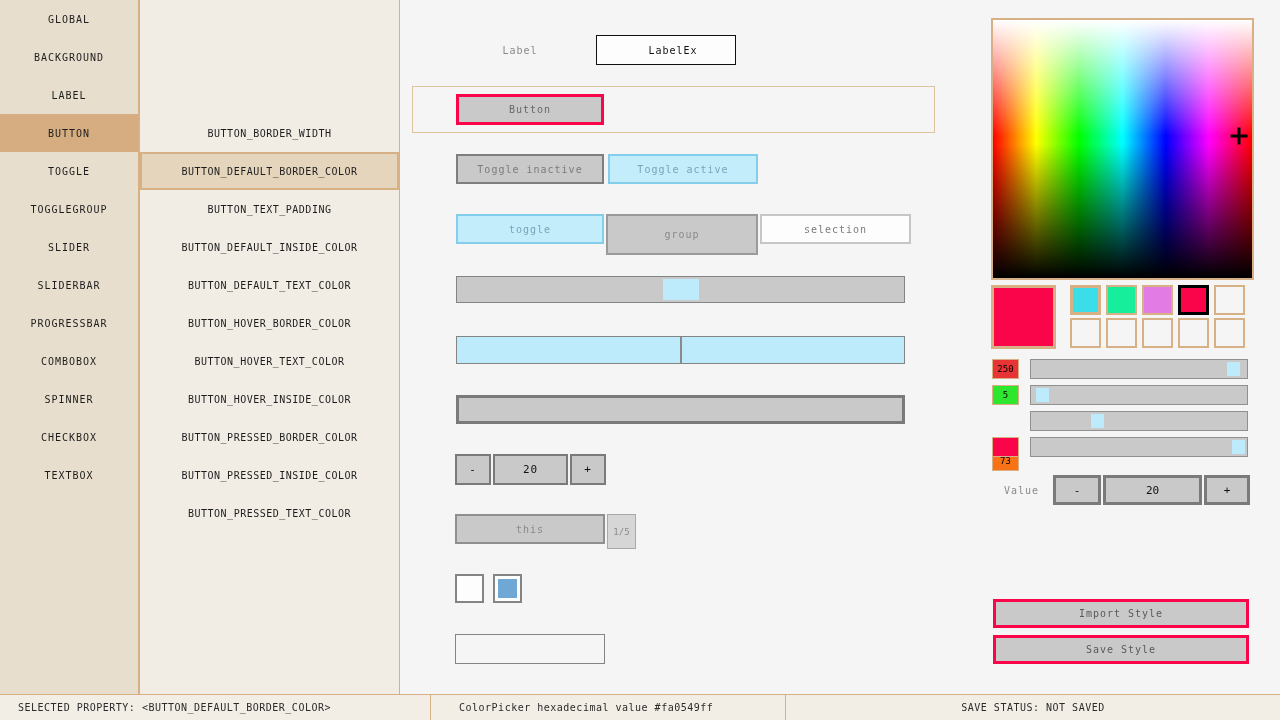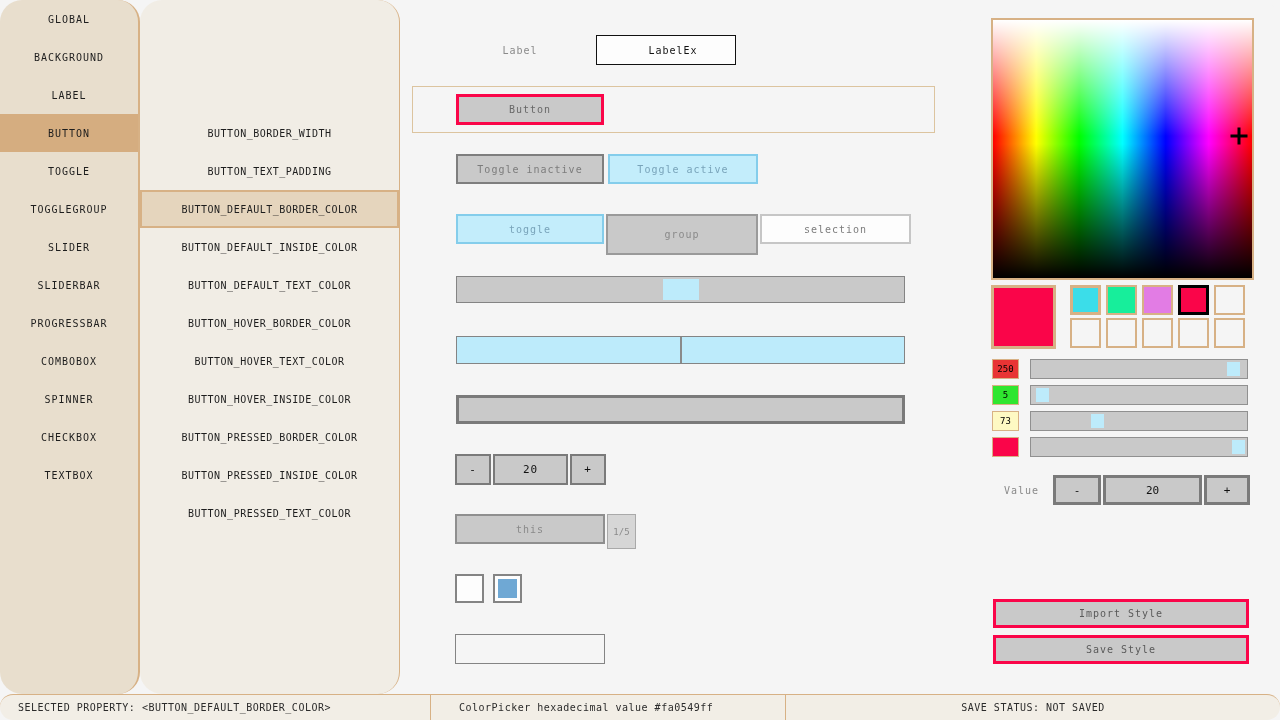--- a/index.html
+++ b/index.html
@@ -13,7 +13,7 @@
     --c-check:#6FA8D4; --c-status-bg:#F2EEE6;
   }
   .app{position:relative;width:1280px;height:720px;background:var(--c-bg-main);}
-  .panel{position:absolute;box-sizing:border-box;border-radius:22px;}
+  .panel{position:absolute;box-sizing:border-box;}
 
   
   .sidebar{left:0;top:0;width:140px;height:694px;background:var(--c-sidebar-bg);border-right:2px solid var(--c-tan);}

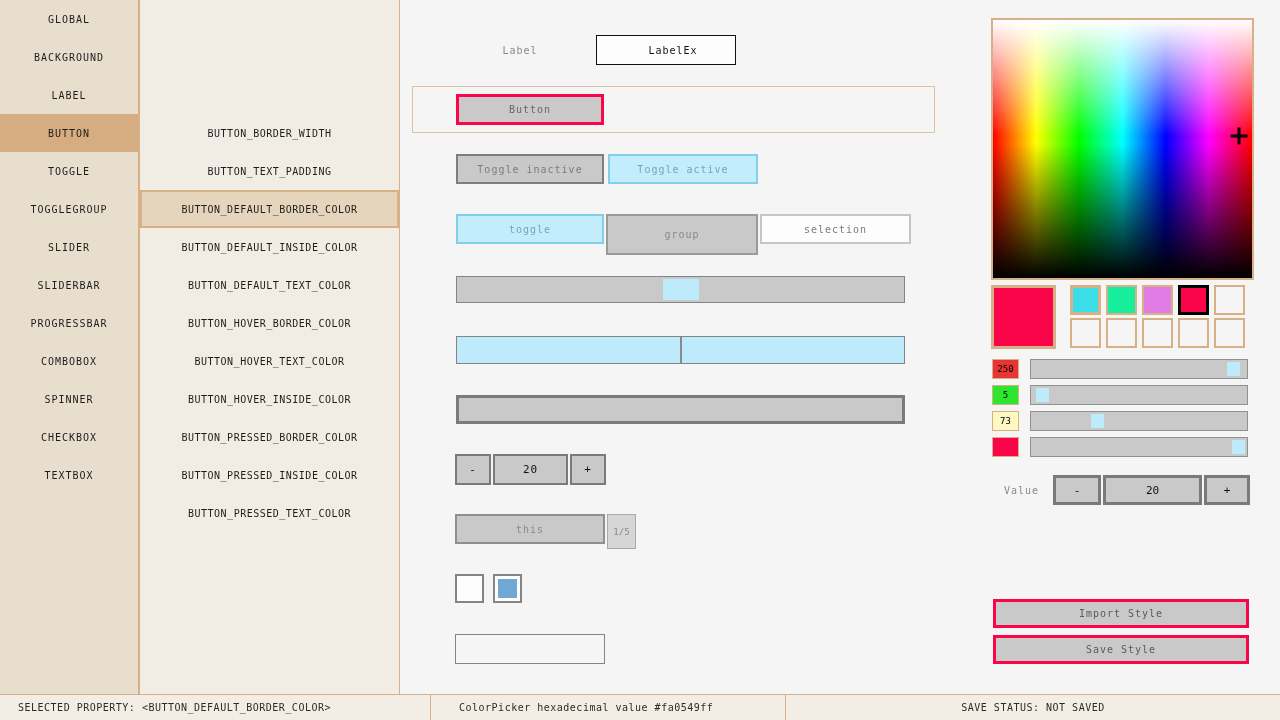--- a/index.html
+++ b/index.html
@@ -136,8 +136,8 @@
   <div class="panel props">
     <div class="prop-list">
         <div class="prop-item">BUTTON_BORDER_WIDTH</div>
+        <div class="prop-item sel">BUTTON_DEFAULT_BORDER_COLOR</div>
         <div class="prop-item">BUTTON_TEXT_PADDING</div>
-        <div class="prop-item sel">BUTTON_DEFAULT_BORDER_COLOR</div>
         <div class="prop-item">BUTTON_DEFAULT_INSIDE_COLOR</div>
         <div class="prop-item">BUTTON_DEFAULT_TEXT_COLOR</div>
         <div class="prop-item">BUTTON_HOVER_BORDER_COLOR</div>

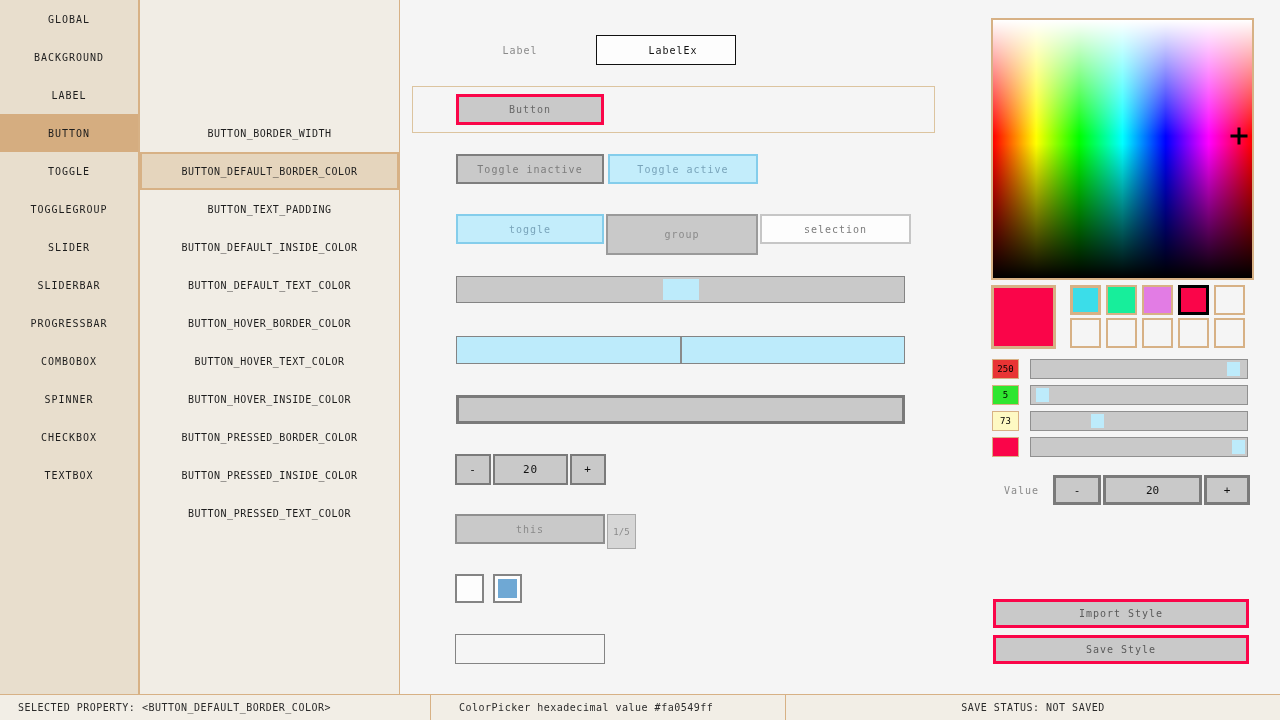--- a/index.html
+++ b/index.html
@@ -218,7 +218,7 @@
         </div>
     </div>
     <div class="rgba-row" style="top:411px">
-      <div class="chip" style="background: #fef9c3;">73</div>
+      <div class="chip" style="background: #f97316; margin-top: 40px;">73</div>
       <div class="sl-track">
           <div class="sl-thumb" style="left: calc(29% - 2.93px);"></div>
         </div>

